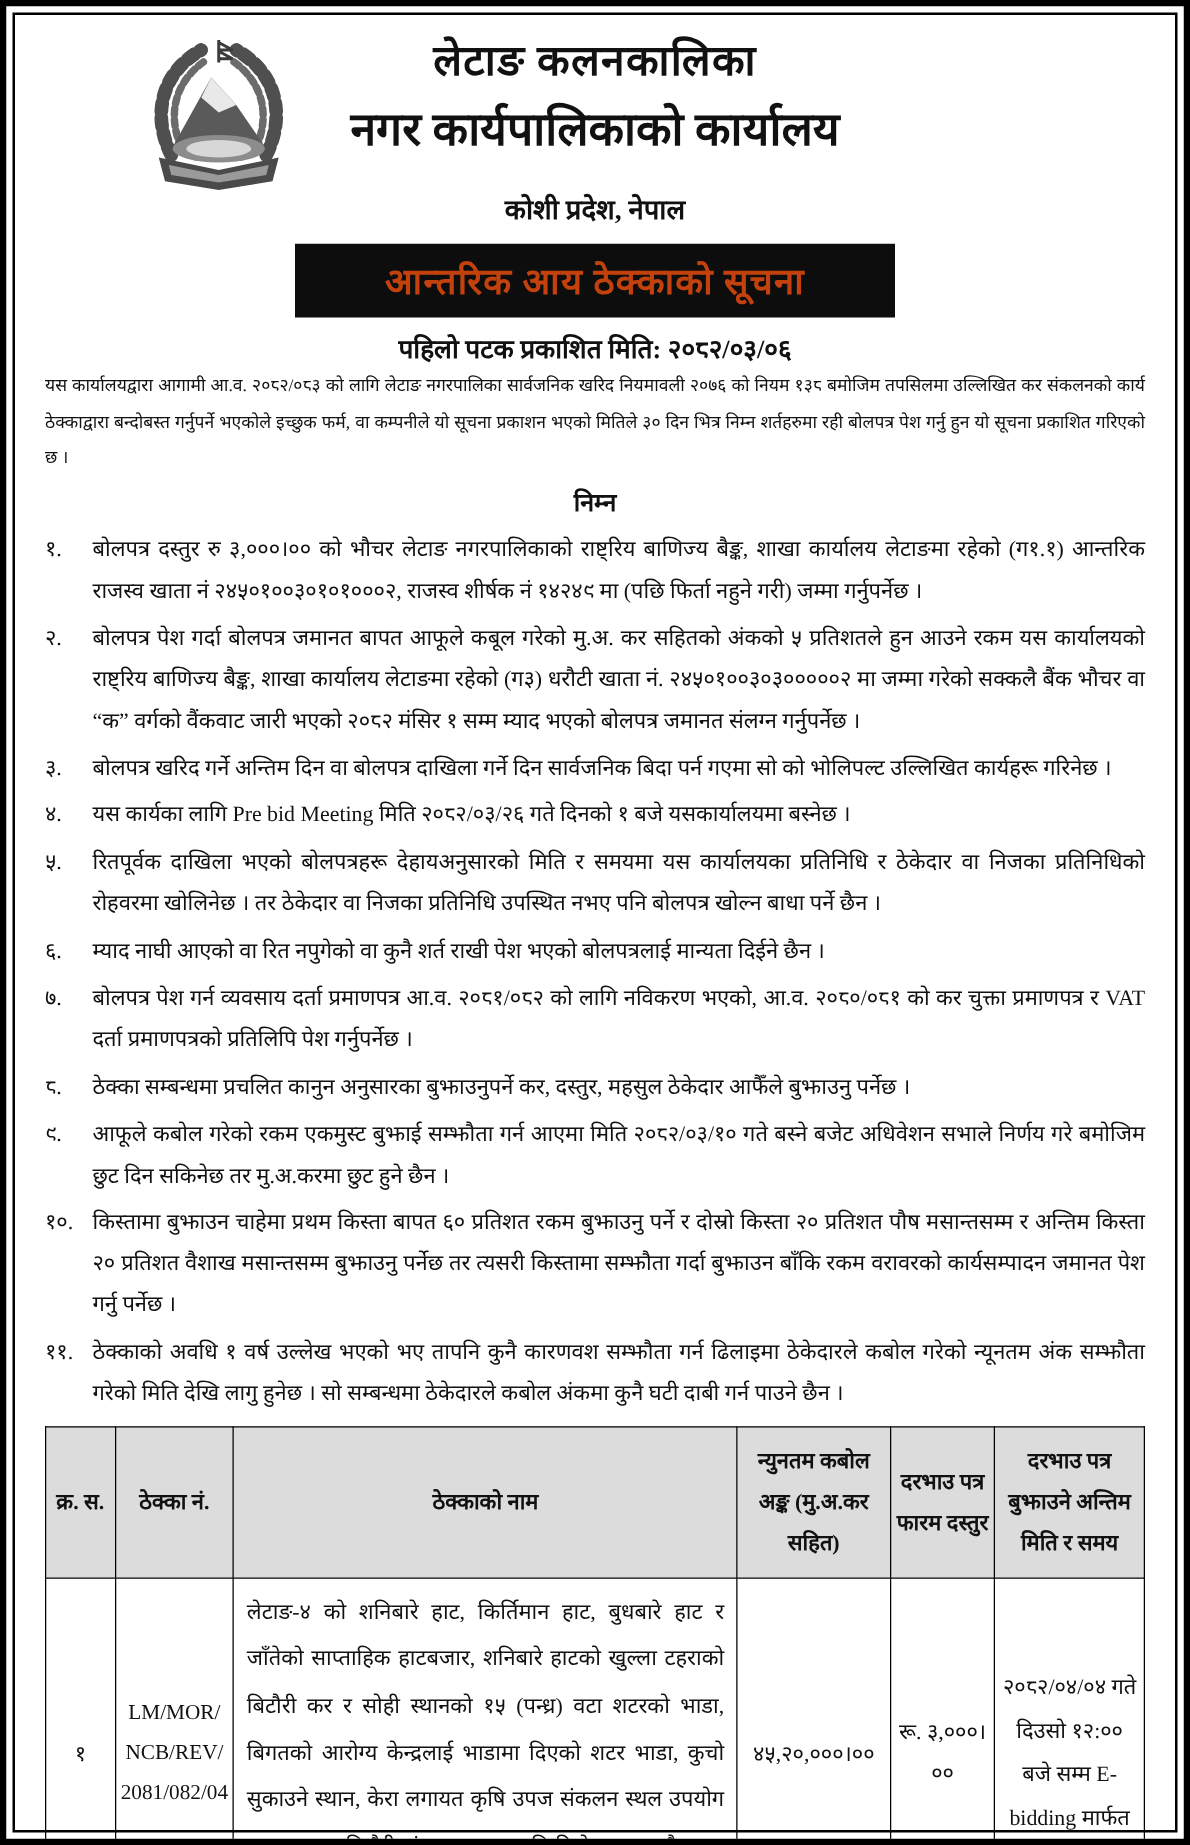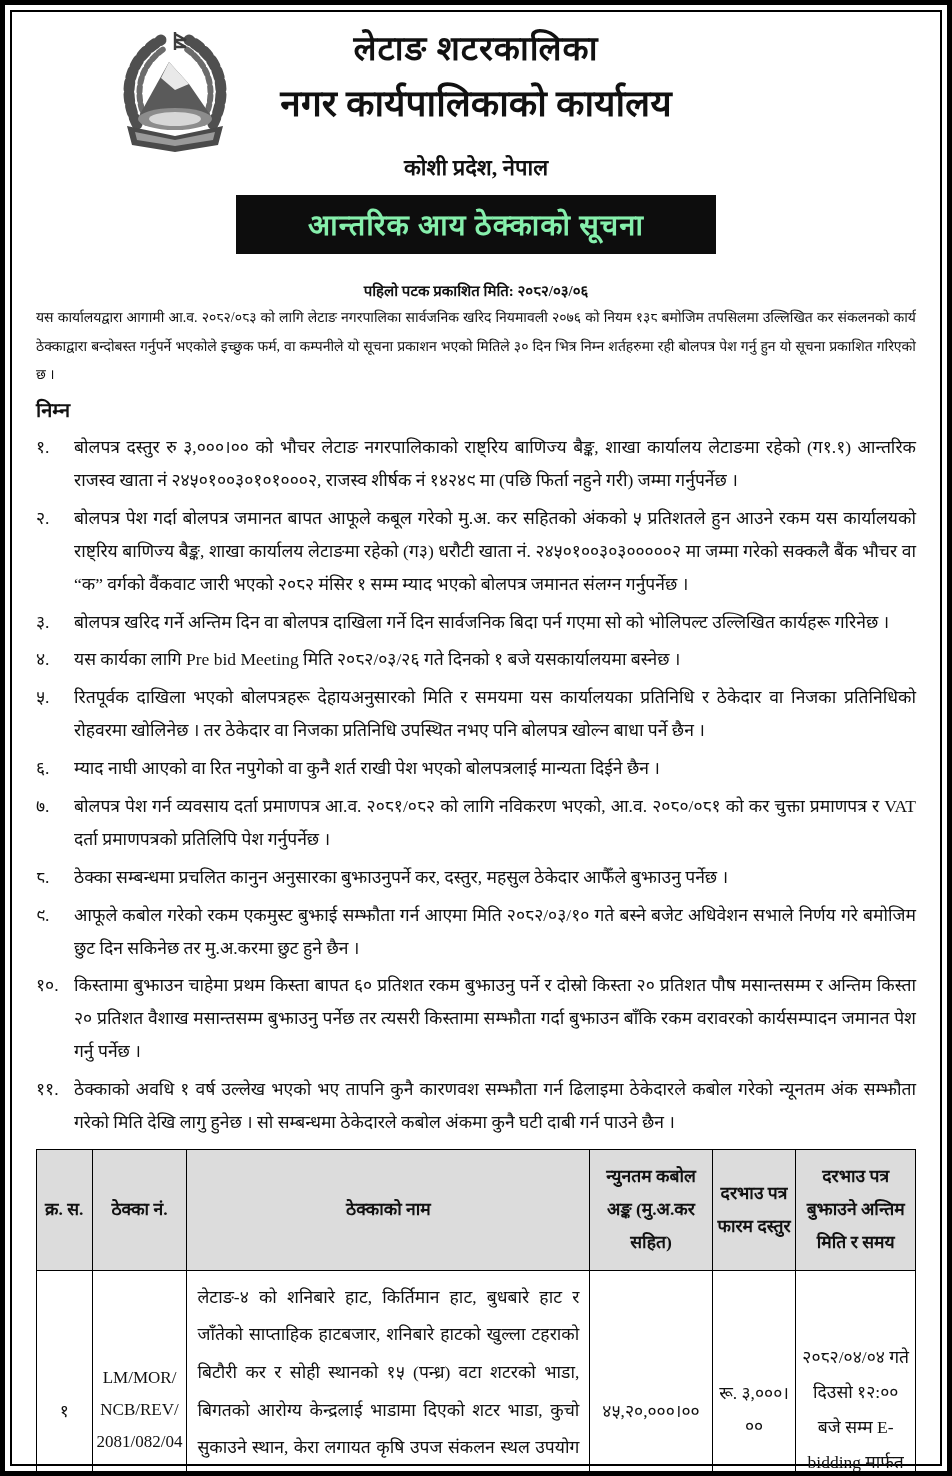--- a/index.html
+++ b/index.html
@@ -80,7 +80,7 @@
           <path d="M20,104 L60,112 L100,104 L98,112 L60,118 L22,112 Z" fill="#9a9a9a"></path>
         </svg>
       </div>
-      <div class="t-muni">लेटाङ शटरकालिका</div>
+      <div class="t-muni">लेटाङ कलनकालिका</div>
       <div class="t-office">नगर कार्यपालिकाको कार्यालय</div>
       <div class="t-prov">कोशी प्रदेश, नेपाल</div>
       <div>

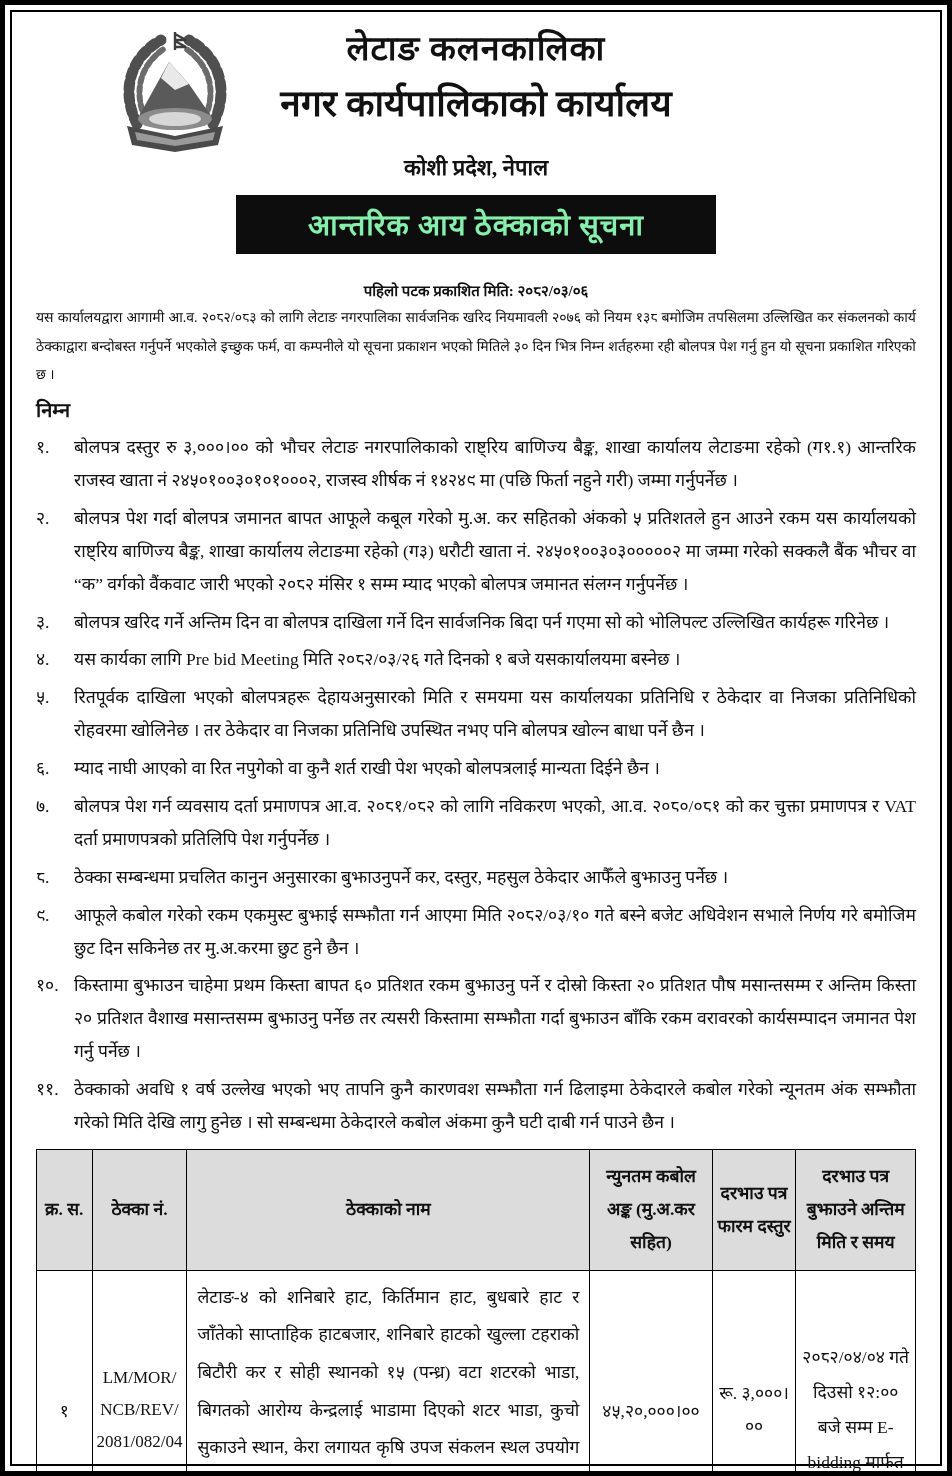--- a/index.html
+++ b/index.html
@@ -21,7 +21,7 @@
   .t-addr  { font-size:24px; font-weight:bold; margin-top:8px; }
   .t-prov  { font-size:22px; font-weight:bold; margin-top:24px; }
   .banner {
-    display:inline-block; background:#0d0d0d; color:#86efac;
+    display:inline-block; background:#0d0d0d; color:#c2410c;
     font-size:29px; font-weight:bold; letter-spacing:1px;
     padding:9px 72px 11px; margin-top:14px;
   }

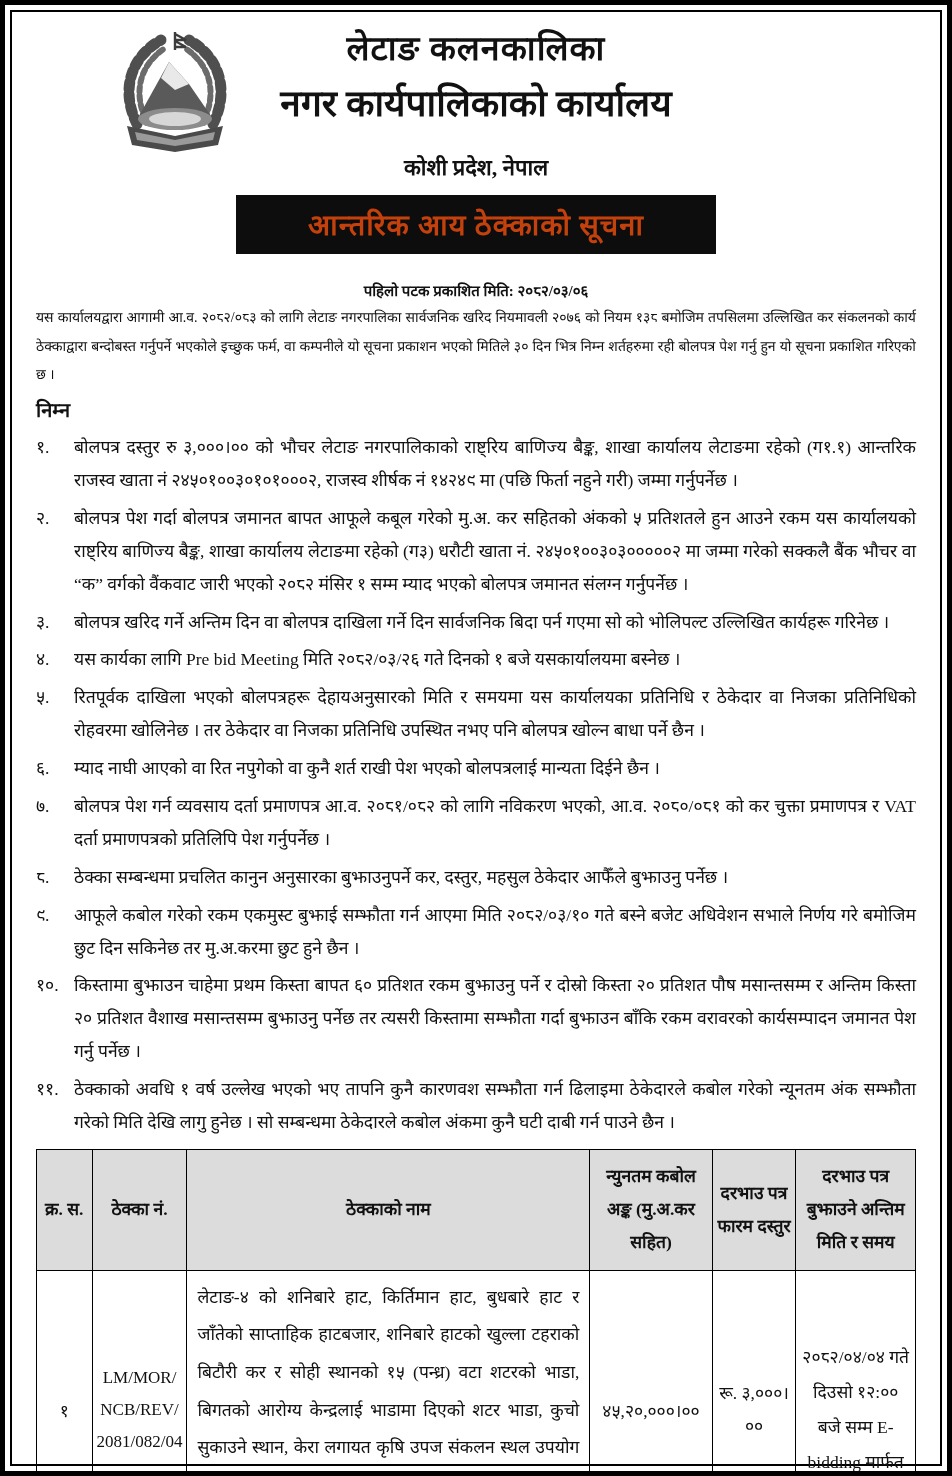--- a/index.html
+++ b/index.html
@@ -25,7 +25,7 @@
     font-size:29px; font-weight:bold; letter-spacing:1px;
     padding:9px 72px 11px; margin-top:14px;
   }
-  .pubdate { font-size:15px; font-weight:bold; margin-top:26px; }
+  .pubdate { font-size:21px; font-weight:bold; margin-top:10px; }
   
   .intro {
     font-size:14px; line-height:2.05; text-align:justify;

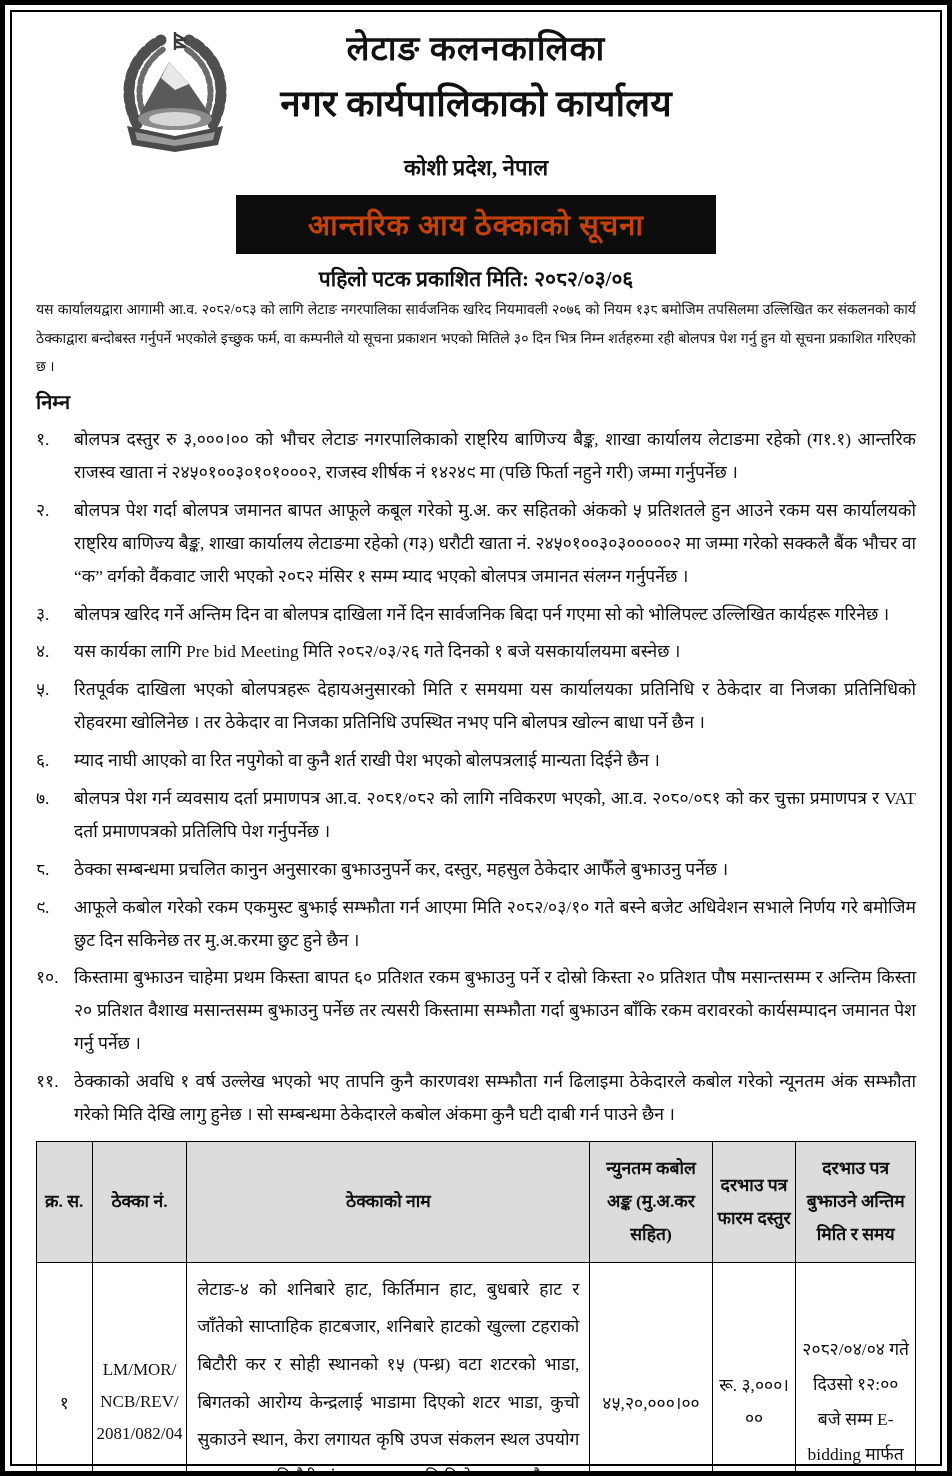--- a/index.html
+++ b/index.html
@@ -31,7 +31,7 @@
     font-size:14px; line-height:2.05; text-align:justify;
     margin-top:4px;
   }
-  .nimna { text-align:left; font-size:20px; font-weight:bold; margin:6px 0 8px; }
+  .nimna { text-align:center; font-size:20px; font-weight:bold; margin:6px 0 8px; }
   .terms { }
   .term { display:flex; font-size:17.5px; line-height:1.88; margin-bottom:5px; }
   .term .num { flex:0 0 38px; }

